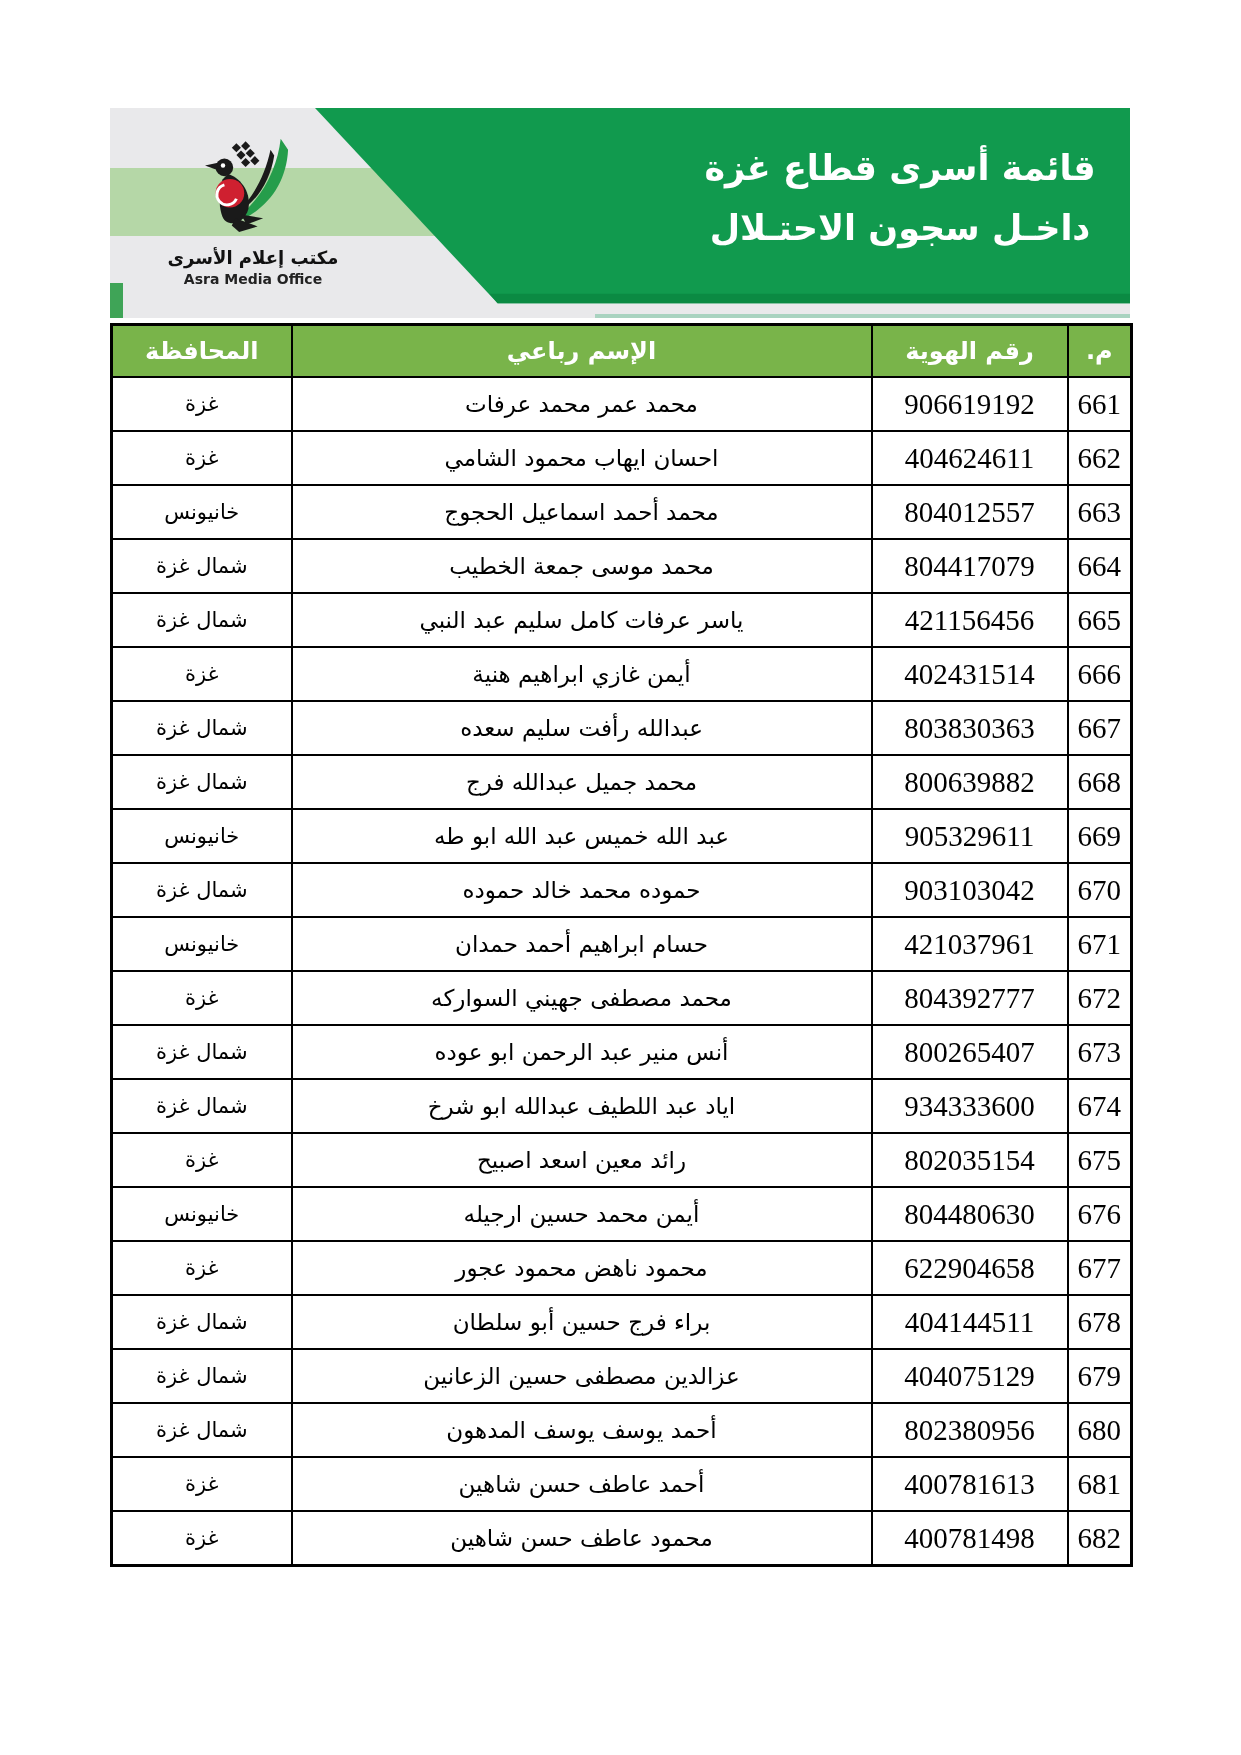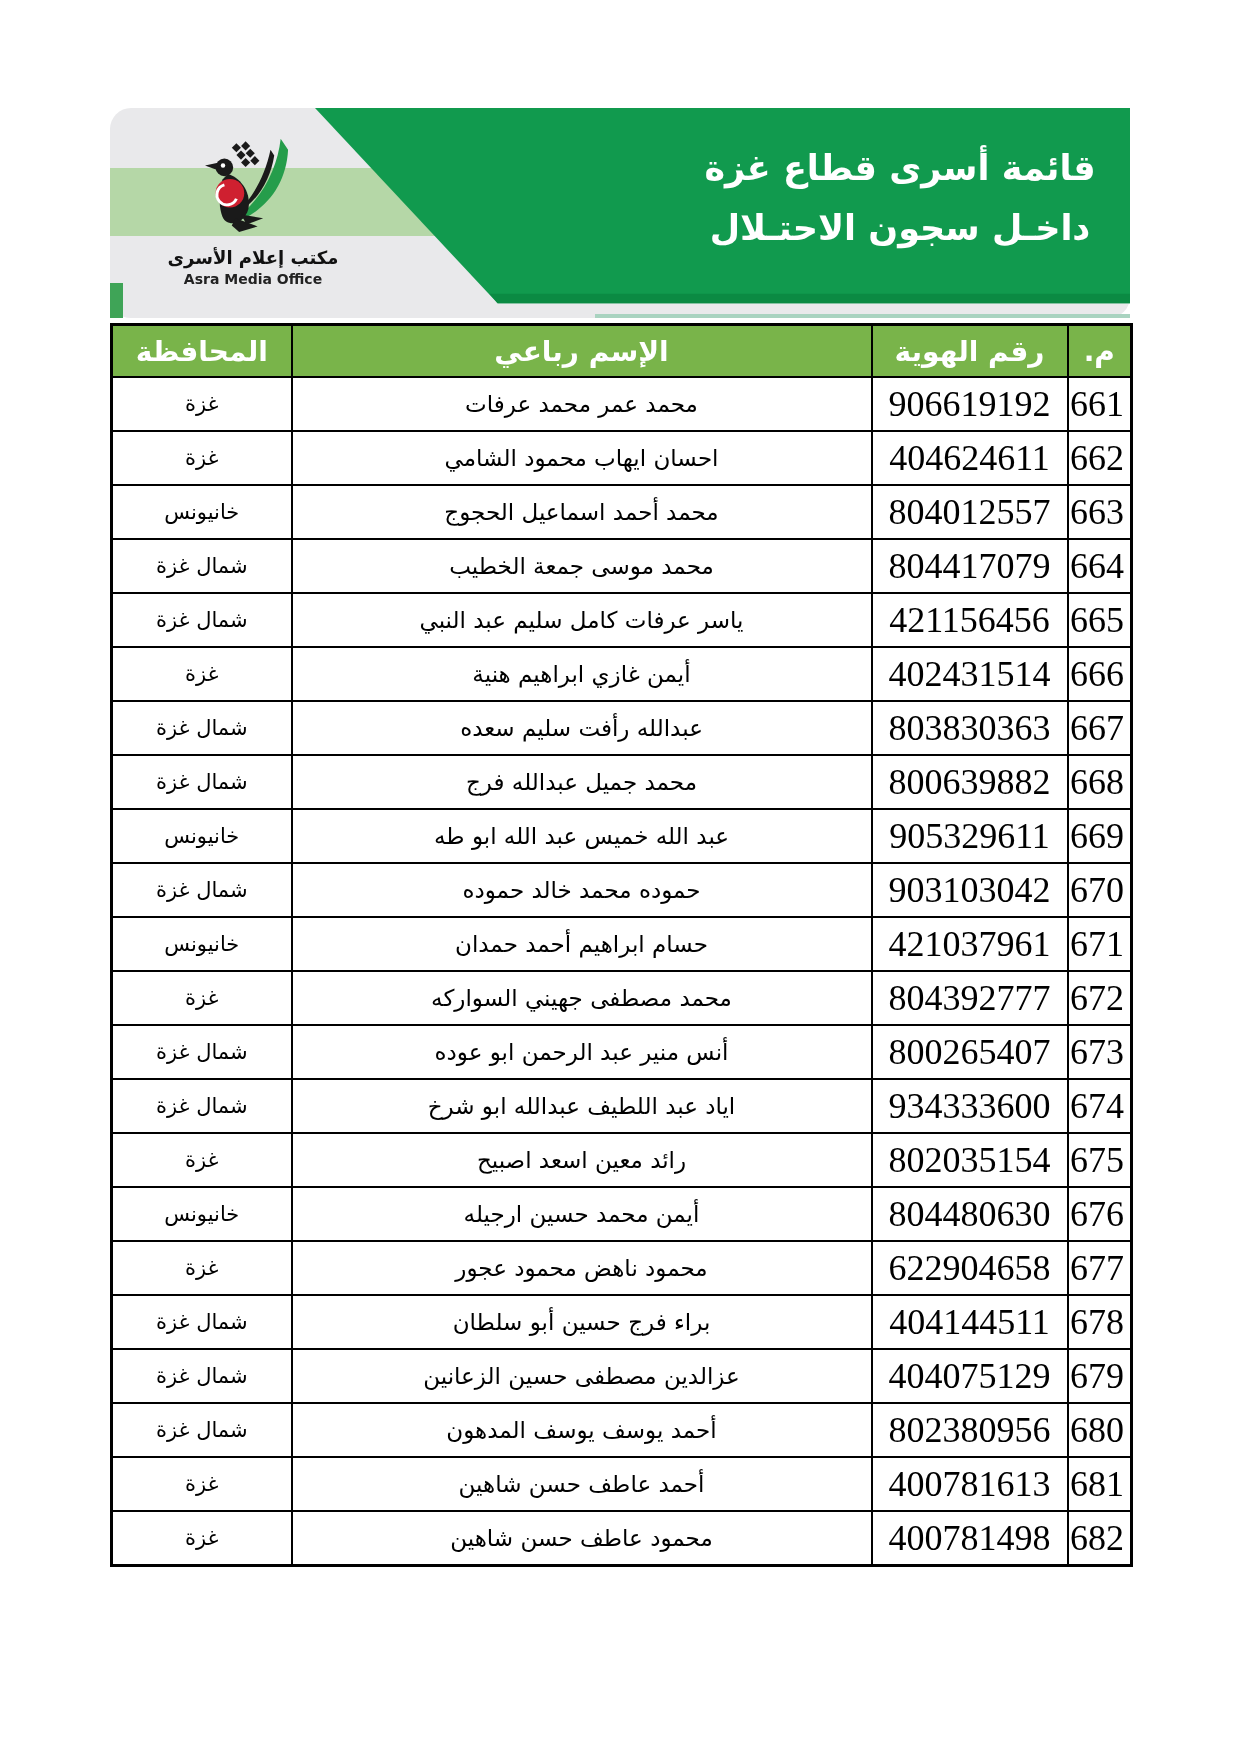--- a/index.html
+++ b/index.html
@@ -6,7 +6,7 @@
   .page{position:relative;width:1241px;height:1755px;background:#ffffff;overflow:hidden;
         font-family:"DejaVu Sans",sans-serif;}
   
-  .banner{position:absolute;left:110px;top:108px;width:1020px;height:210px;background:#e9e9eb;border-radius:21px;}
+  .banner{position:absolute;left:110px;top:108px;width:1020px;height:210px;background:#e9e9eb;}
   .band{position:absolute;left:0;top:60px;width:100%;height:68px;background:#b5d7a7;}
   .green-poly{position:absolute;inset:0;background:#119a4e;
       clip-path:polygon(20.1% 0,100% 0,100% 93%,38% 93%);}

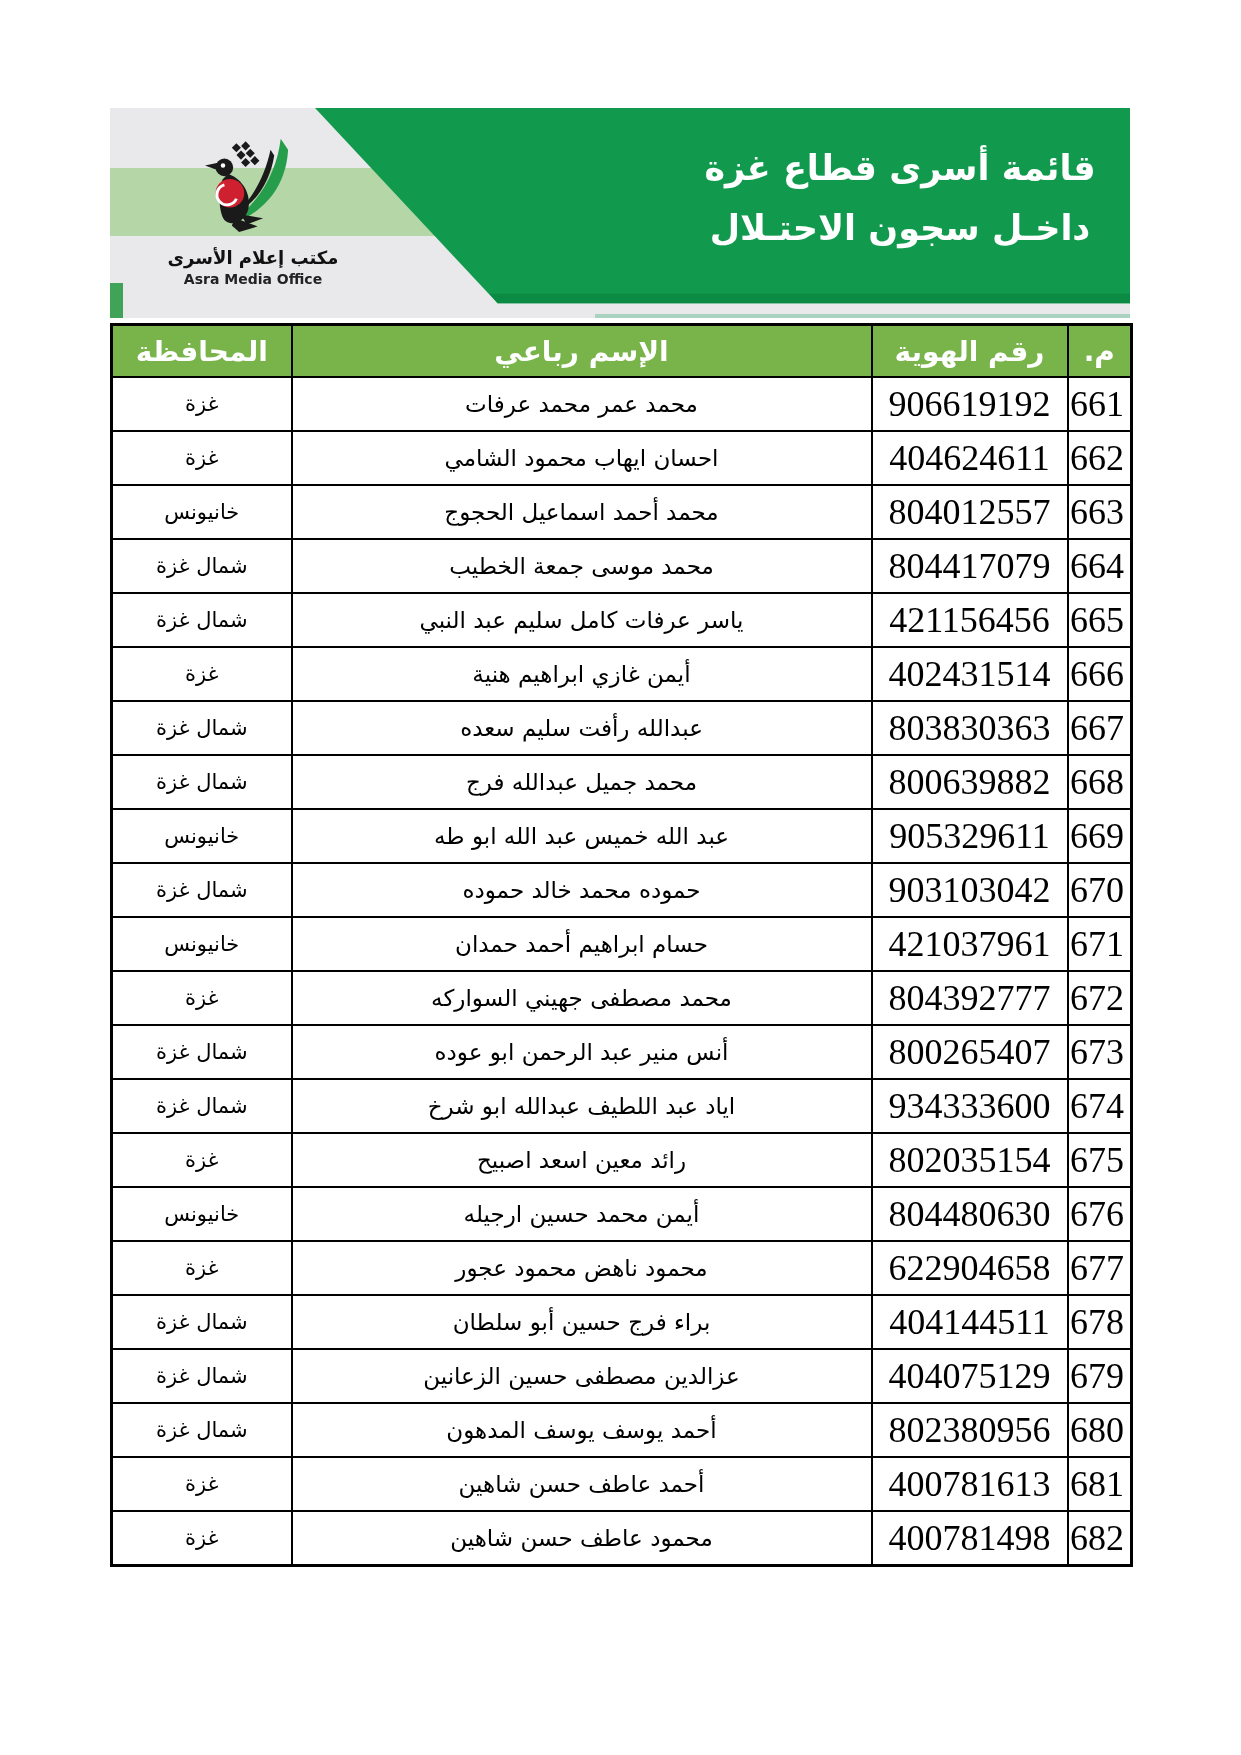--- a/index.html
+++ b/index.html
@@ -26,7 +26,7 @@
       position:absolute;left:110px;top:323px;width:1020px;
       border:3px solid #000;}
   table.list th,table.list td{border:2px solid #000;text-align:center;vertical-align:middle;padding:0 6px;}
-  table.list thead th{background:#79b44a;color:#ffffff;font-weight:bold;font-size:28px;height:50px;
+  table.list thead th{background:#79b44a;color:#ffffff;font-weight:bold;font-size:24px;height:50px;
       font-family:"DejaVu Sans",sans-serif;}
   table.list td{height:52px;background:#ffffff;color:#000;}
   td.c-serial,td.c-id{font-family:"Liberation Serif","DejaVu Serif",serif;font-size:36px;border-radius:9px;}

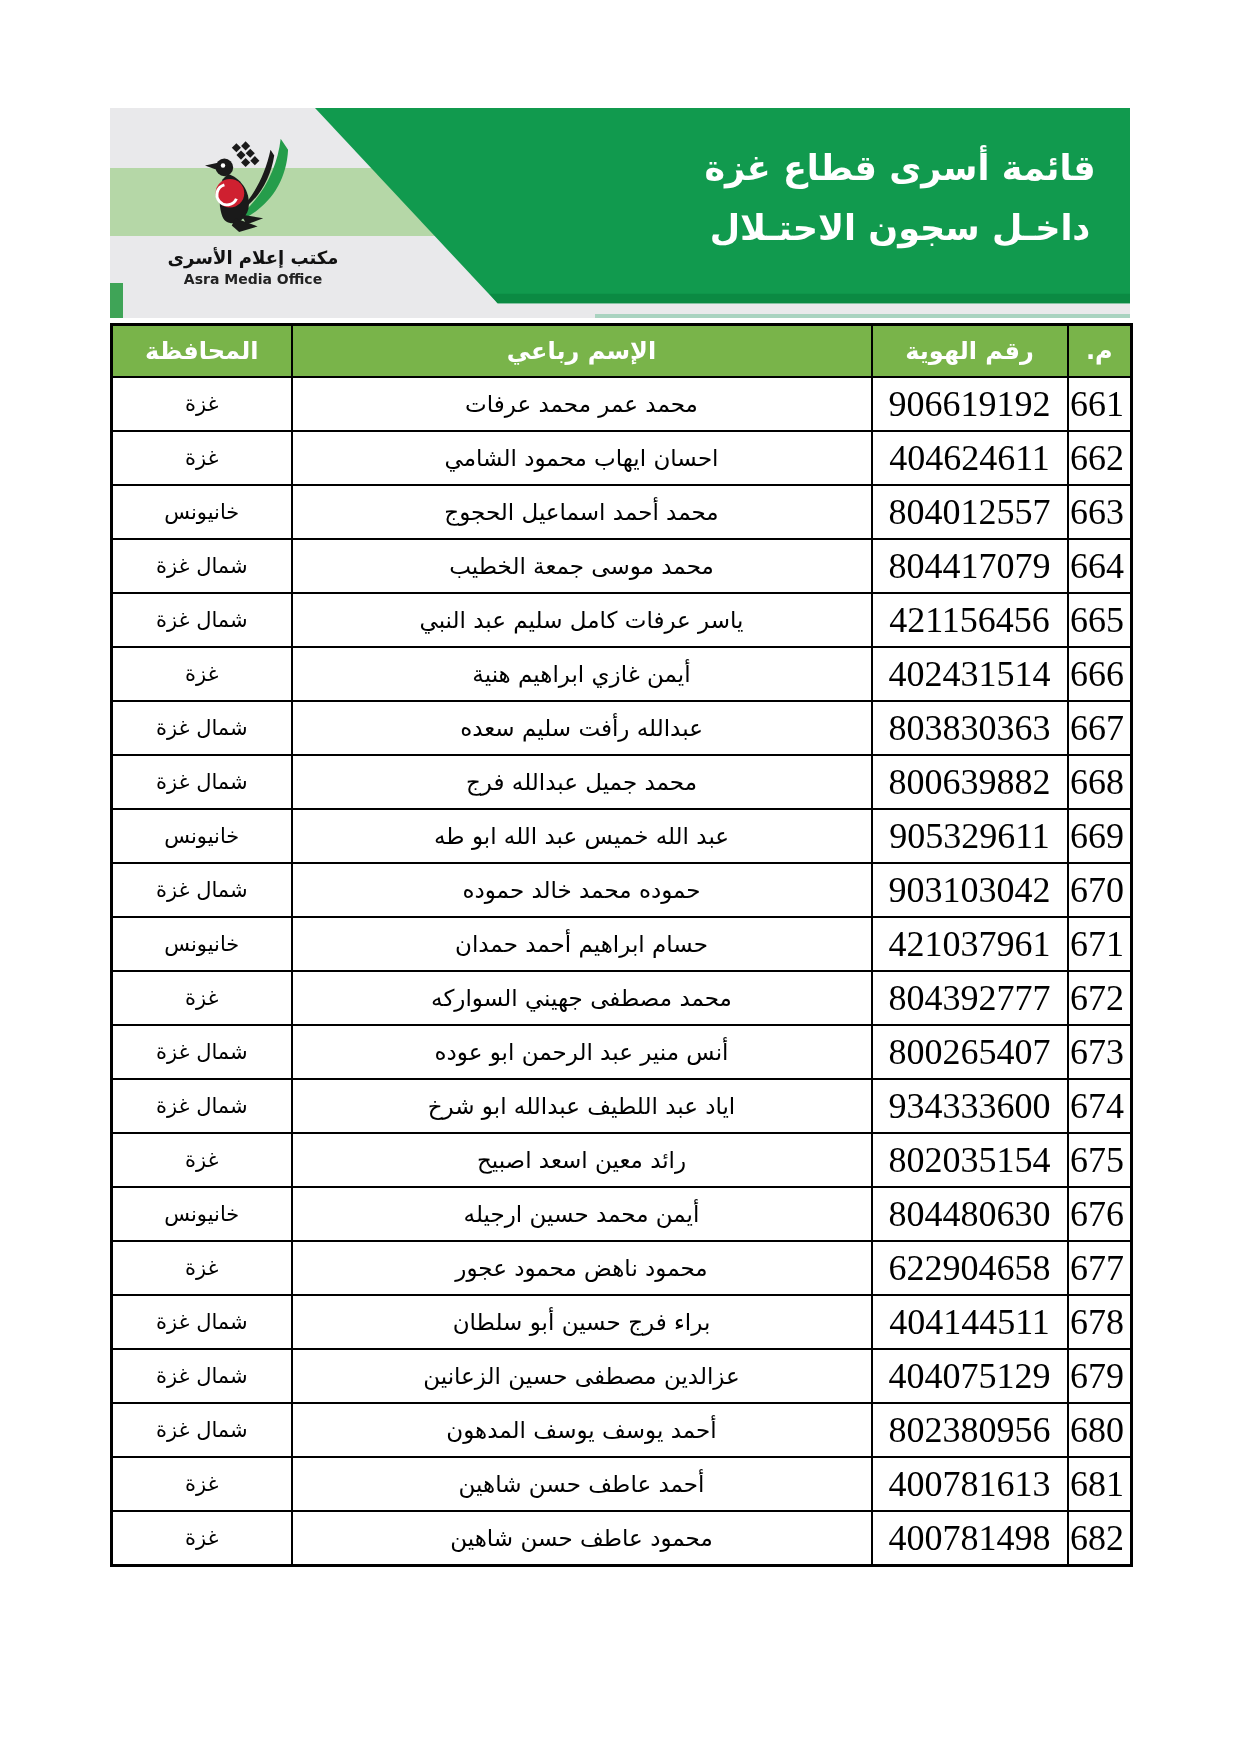--- a/index.html
+++ b/index.html
@@ -29,7 +29,7 @@
   table.list thead th{background:#79b44a;color:#ffffff;font-weight:bold;font-size:24px;height:50px;
       font-family:"DejaVu Sans",sans-serif;}
   table.list td{height:52px;background:#ffffff;color:#000;}
-  td.c-serial,td.c-id{font-family:"Liberation Serif","DejaVu Serif",serif;font-size:36px;border-radius:9px;}
+  td.c-serial,td.c-id{font-family:"Liberation Serif","DejaVu Serif",serif;font-size:29px;border-radius:9px;}
   td.c-name{font-size:23px;font-family:"DejaVu Sans",sans-serif;}
   td.c-gov{font-size:21px;font-family:"DejaVu Sans",sans-serif;}
 </style>

